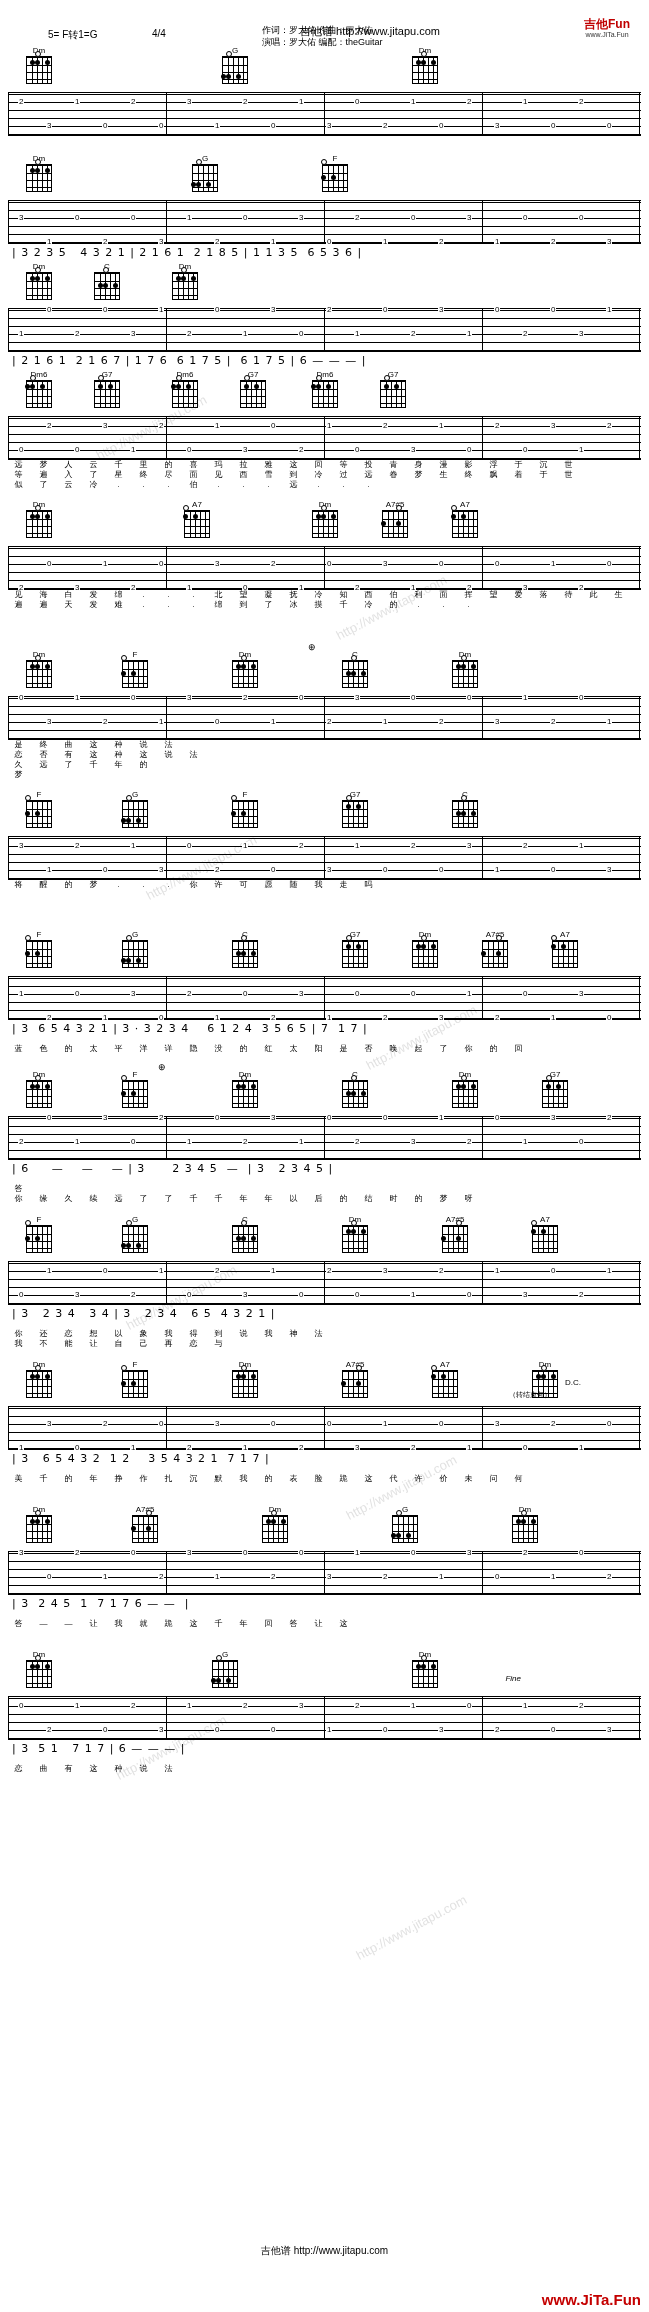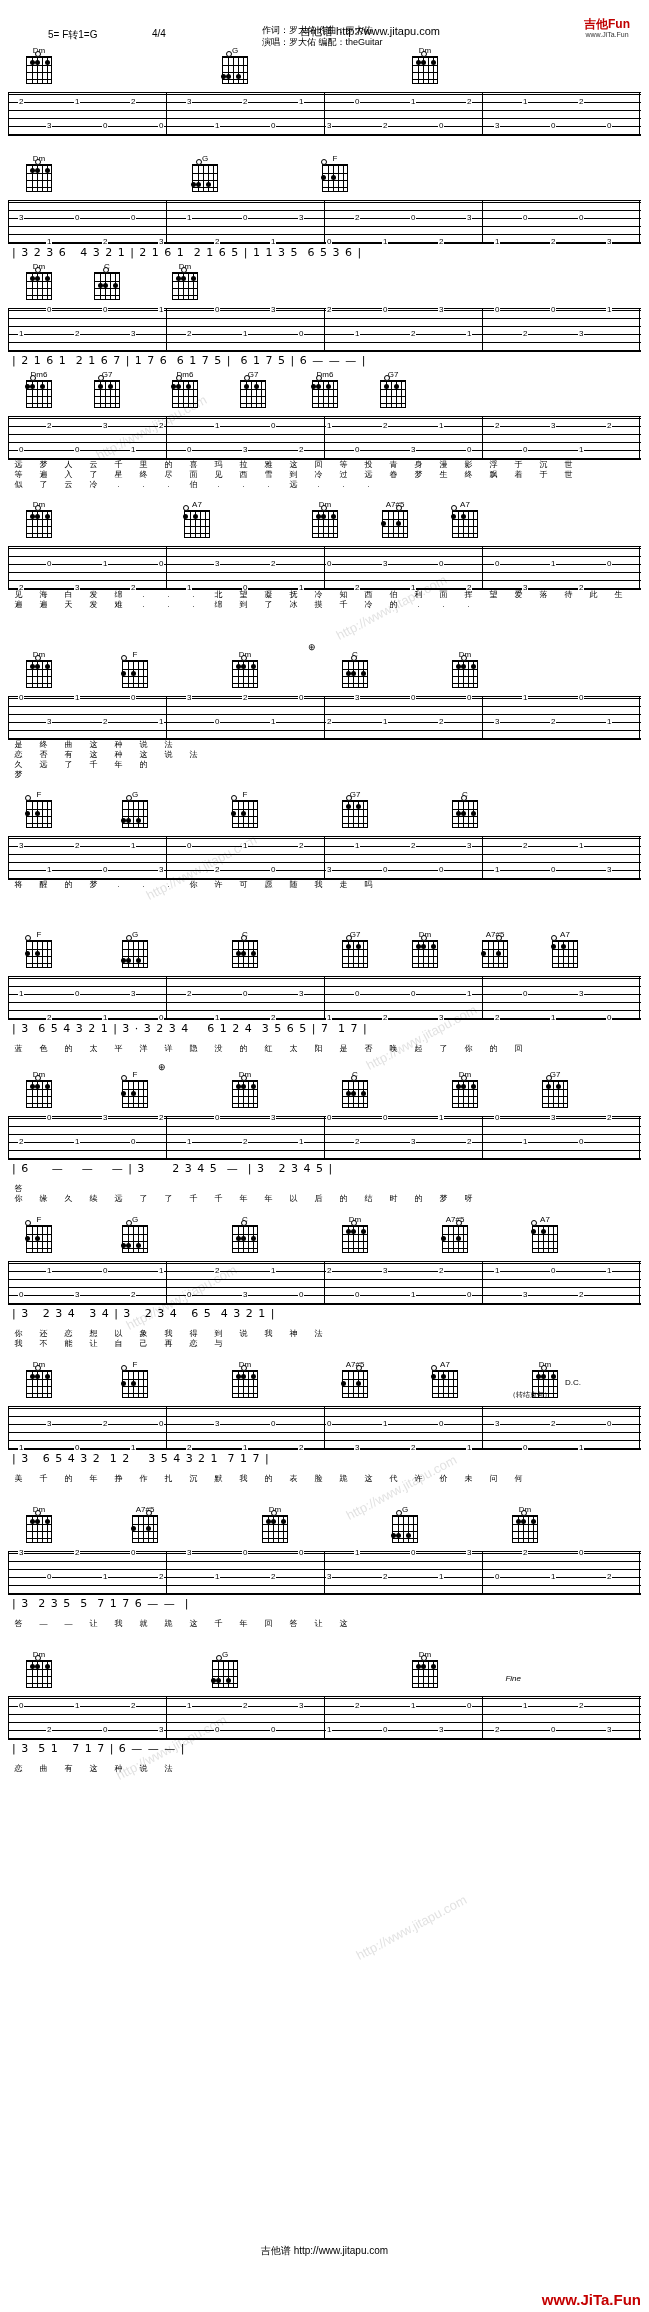--- a/index.html
+++ b/index.html
@@ -386,7 +386,7 @@
         <span class="num" style="left: 598px; top: 37px;">3</span>
       </div>
     <div class="notation">
-      <span class="notline" style="left:4px;top:2px;">| 3 2 3 6   4 3 2 1 | 2 1 6 1  2 1 6 5 | 1 1 3 5  6 5 3 6 |</span>
+      <span class="notline" style="left:4px;top:2px;">| 3 2 3 5   4 3 2 1 | 2 1 6 1  2 1 8 5 | 1 1 3 5  6 5 3 6 |</span>
     </div>
   </div>
 

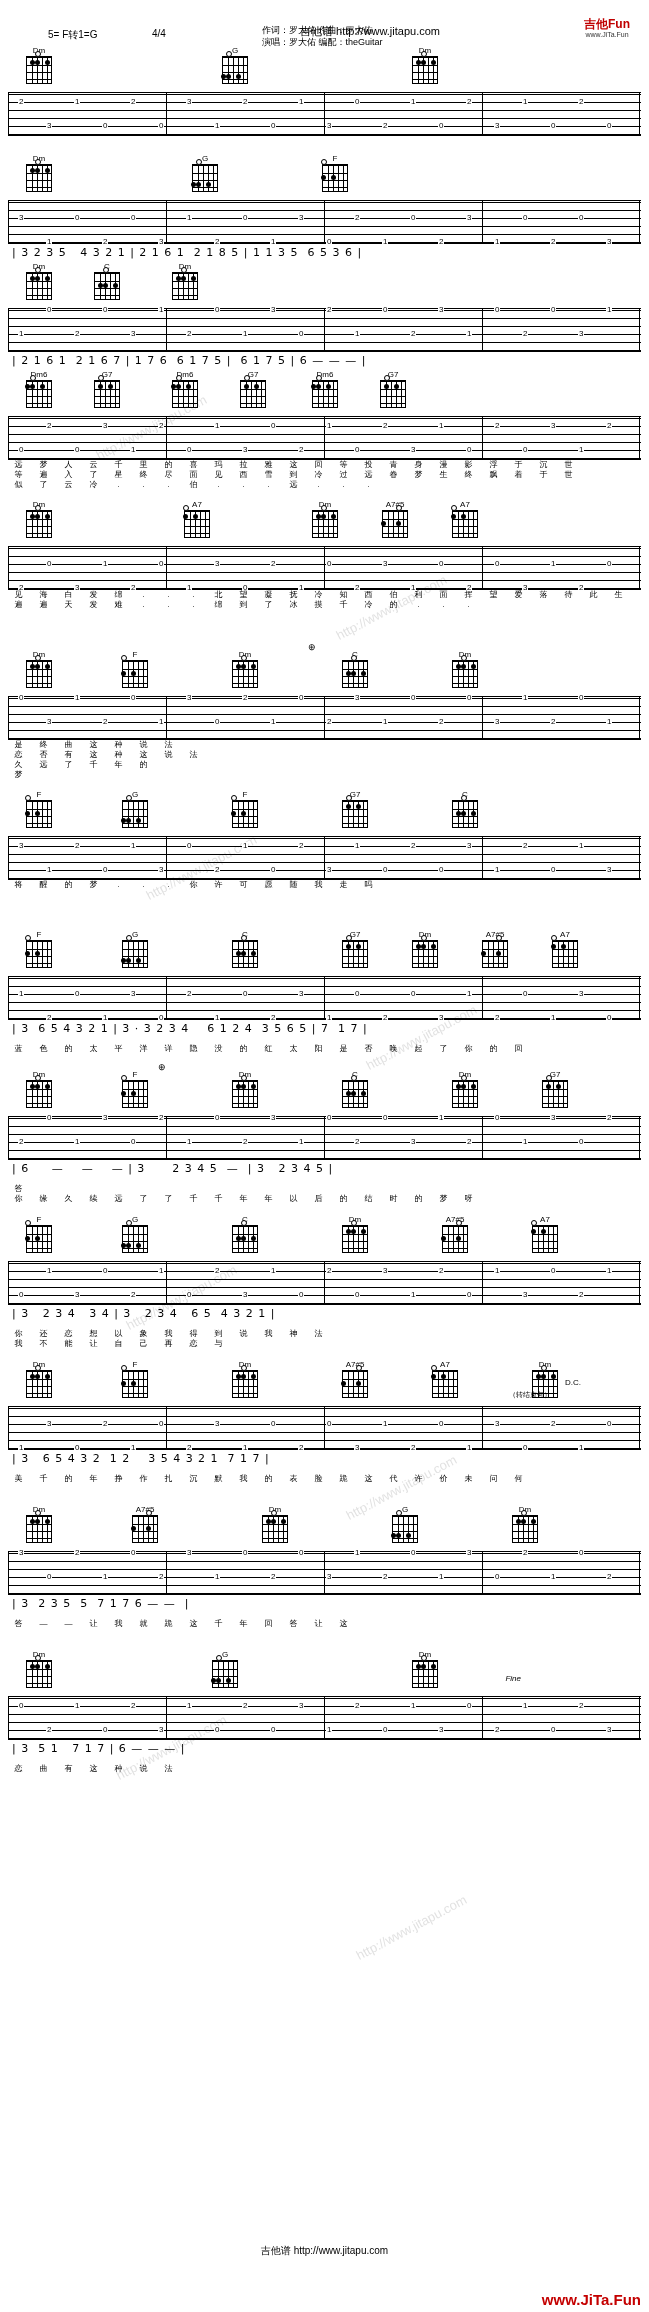--- a/index.html
+++ b/index.html
@@ -1891,7 +1891,7 @@
         <span class="num" style="left: 598px; top: 21px;">2</span>
       </div>
     <div class="notation">
-      <span class="notline" style="left:4px;top:2px;">| 3  2 3 5  5  7 1 7 6 — —  |</span>
+      <span class="notline" style="left:4px;top:2px;">| 3  2 4 5  1  7 1 7 6 — —  |</span>
     </div>
     <div class="lyric" id="ly9">
         <span style="left: 6px; top: 0px;">答</span>

